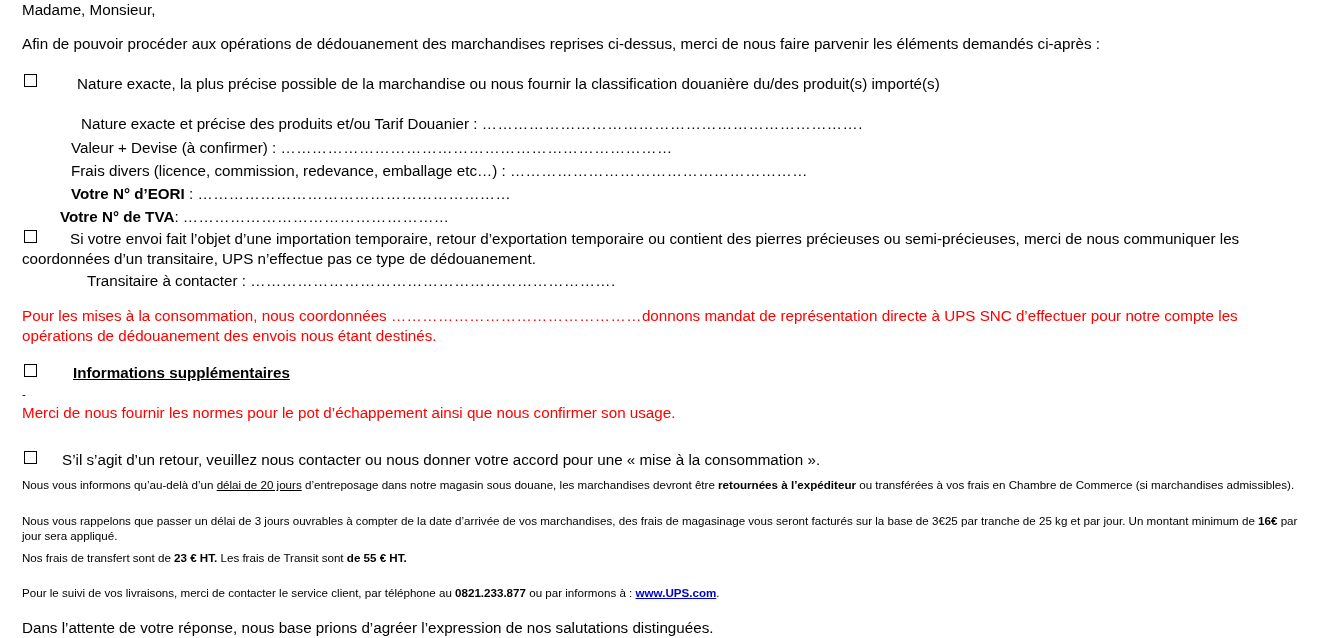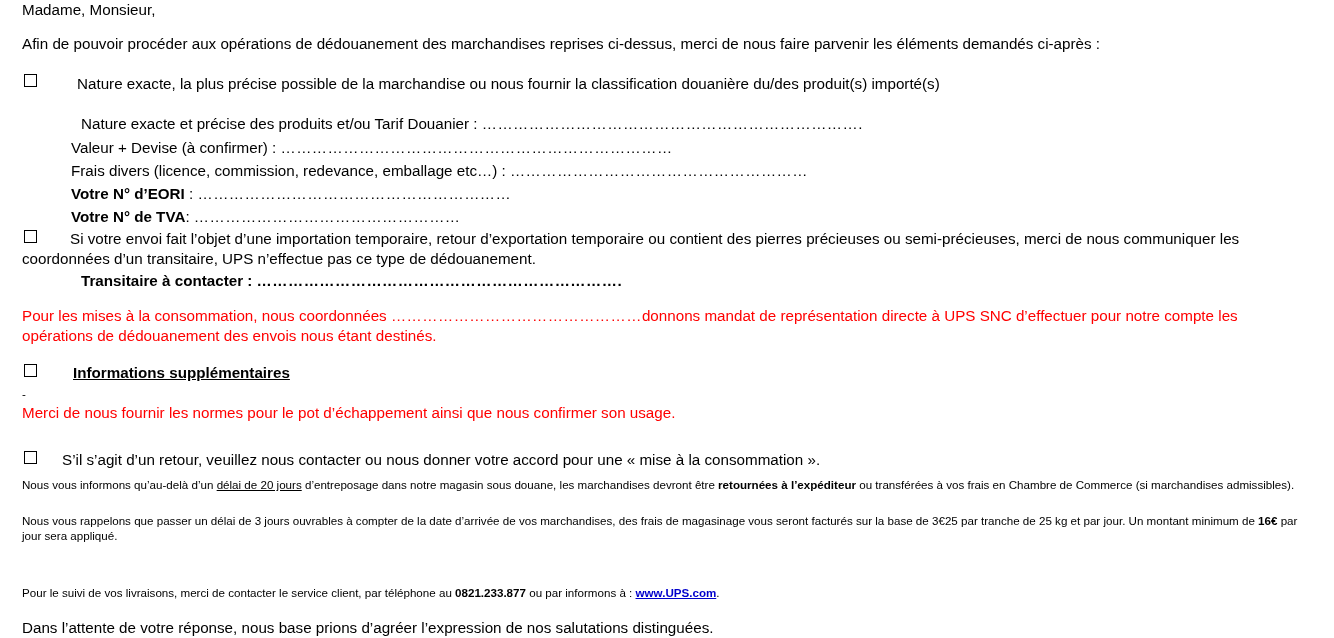--- a/index.html
+++ b/index.html
@@ -80,7 +80,7 @@
     <span class="bold">Votre N° d’EORI</span><span> : </span><span class="dots">……………………………………………………</span>
   </div>
 
-  <div class="line t15" style="left:71px; top:207px;">
+  <div class="line t15" style="left:60px; top:207px;">
     <span class="bold">Votre N° de TVA</span><span>: </span><span class="dots">……………………………………………</span>
   </div>
 

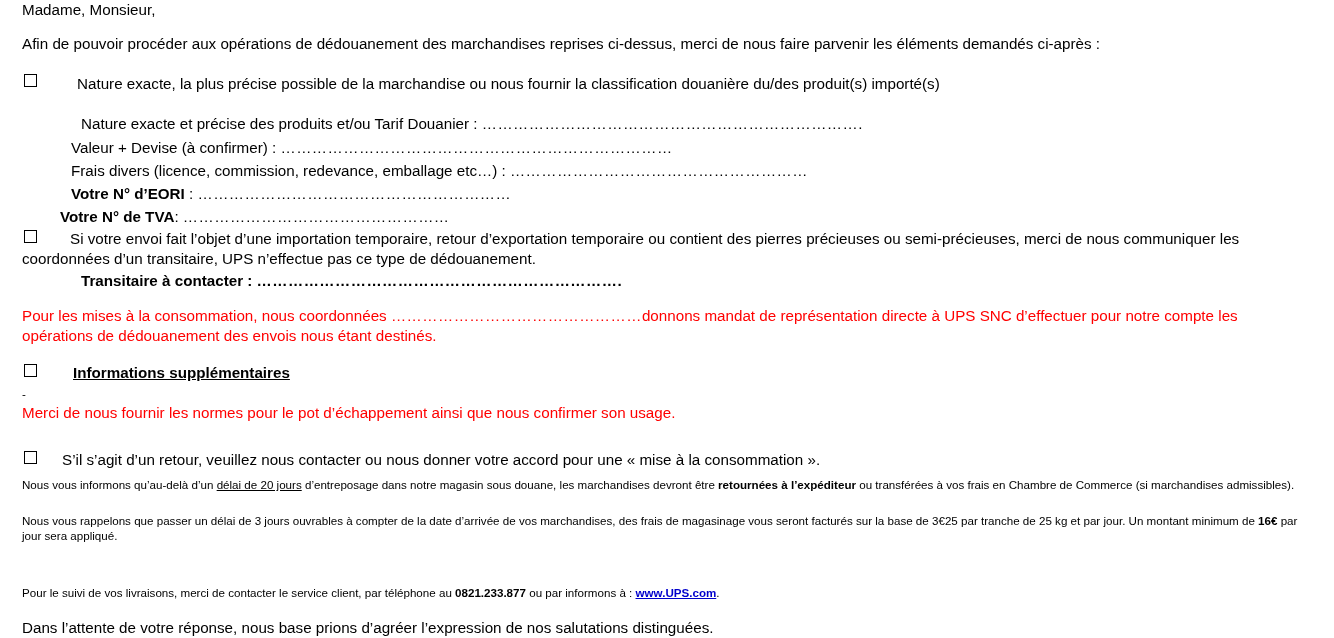--- a/index.html
+++ b/index.html
@@ -87,7 +87,7 @@
   <div class="checkbox" style="left:24px; top:230px;"></div>
   <div class="wrapline t15" style="left:22px; top:229px; width:1300px; text-indent:48px;">Si votre envoi fait l’objet d’une importation temporaire, retour d’exportation temporaire ou contient des pierres précieuses ou semi-précieuses, merci de nous communiquer les coordonnées d’un transitaire, UPS n’effectue pas ce type de dédouanement.</div>
 
-  <div class="line t15" style="left:81px; top:271px;font-weight:bold;">
+  <div class="line t15" style="left:87px; top:271px;">
     <span>Transitaire à contacter : </span><span class="dots">…………………………………………………………….</span>
   </div>
 

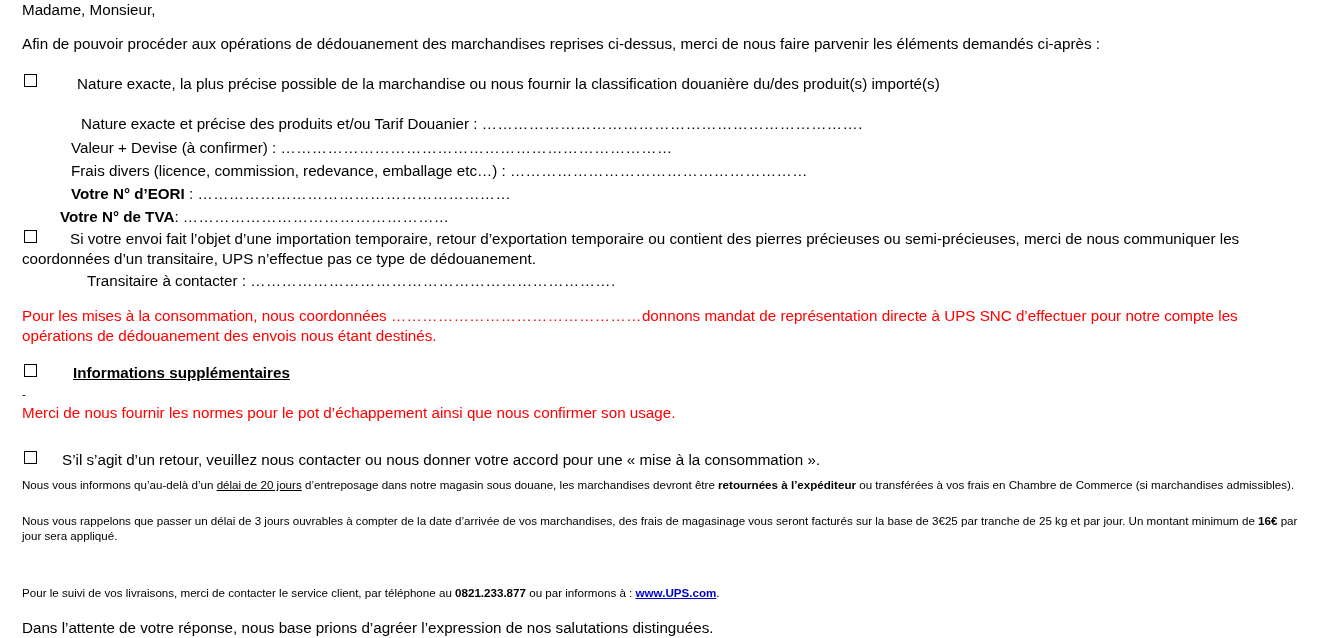--- a/index.html
+++ b/index.html
@@ -112,6 +112,9 @@
     <span>Nous vous rappelons que passer un délai de 3 jours ouvrables à compter de la date d’arrivée de vos marchandises, des frais de magasinage vous seront facturés sur la base de 3€25 par tranche de 25 kg et par jour. Un montant minimum de </span><span class="bold">16€</span><span> par jour sera appliqué.</span>
   </div>
 
+  <div class="wrapline t11" style="left:22px; top:550px; width:1290px;">
+    <span>Nos frais de transfert sont de </span><span class="bold">23 € HT.</span><span>  Les frais de Transit sont </span><span class="bold">de 55  € HT.</span>
+  </div>
 
   <div class="wrapline t11" style="left:22px; top:585px; width:1290px;">
     <span>Pour le suivi de vos livraisons, merci de contacter le service client, par téléphone au </span><span class="bold">0821.233.877</span><span> ou par informons à : </span><a class="link" href="#">www.UPS.com</a><span>.</span>

